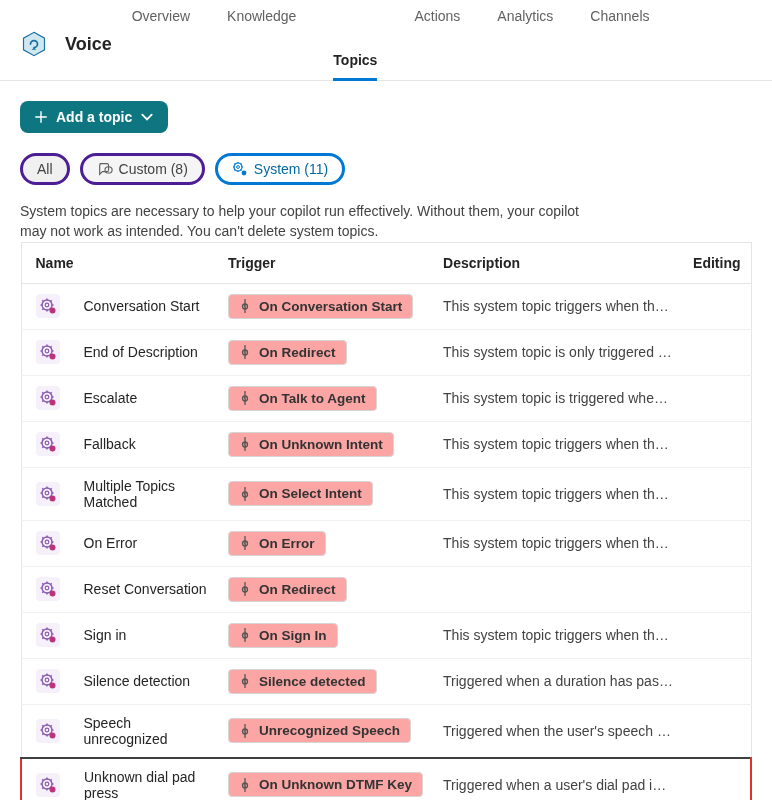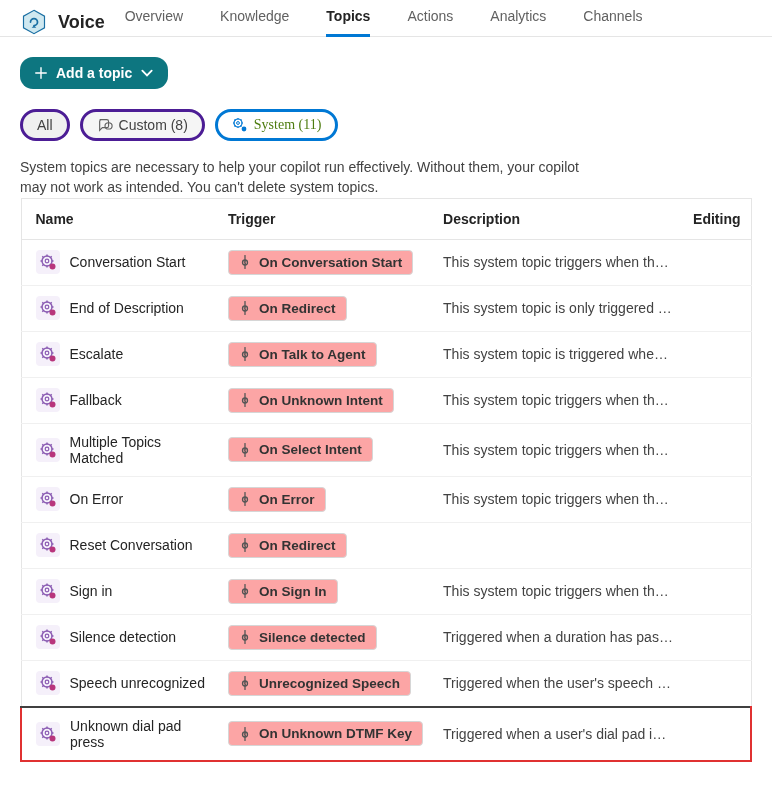--- a/index.html
+++ b/index.html
@@ -7,7 +7,7 @@
   
   .header { display: flex; align-items: center; padding: 8px 20px 0 20px; border-bottom: 1px solid #e5e5e5; }
   .app-icon { width: 28px; height: 28px; margin-right: 10px; display:flex; align-items:center; justify-content:center; }
-  .app-title { font-weight: 700; font-size: 18px; margin-right: 20px; }
+  .app-title { font-weight: 700; font-size: 18px; margin-right: 20px; margin-left: 7px; }
   .nav { display: flex; gap: 37px; }
   .nav-item { color: #616161; padding-bottom: 12px; cursor: pointer; position: relative; }
   .nav-item.active { color: #242424; font-weight: 600; }

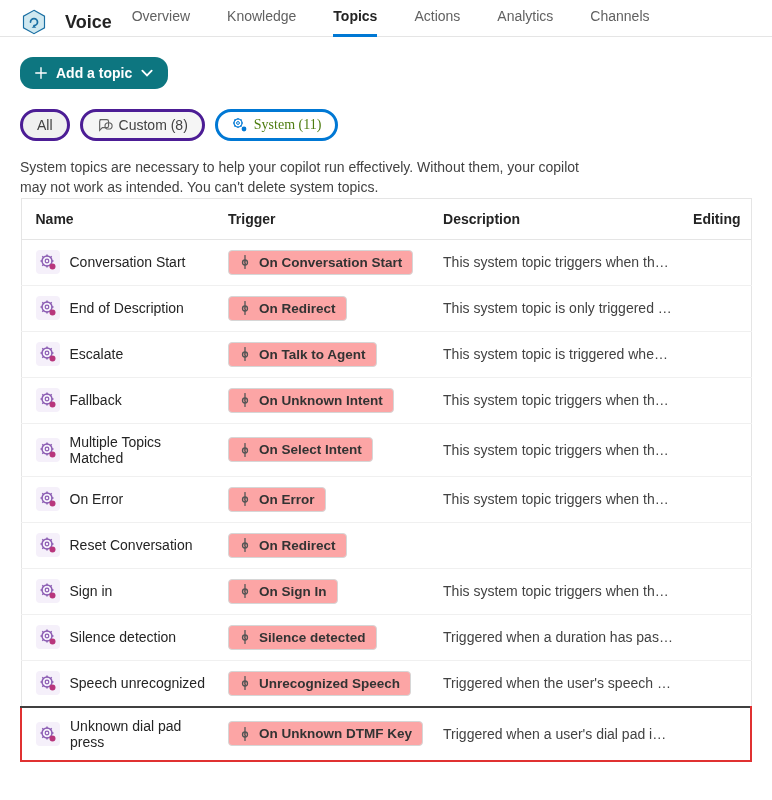--- a/index.html
+++ b/index.html
@@ -10,7 +10,7 @@
   .app-title { font-weight: 700; font-size: 18px; margin-right: 20px; margin-left: 7px; }
   .nav { display: flex; gap: 37px; }
   .nav-item { color: #616161; padding-bottom: 12px; cursor: pointer; position: relative; }
-  .nav-item.active { color: #242424; font-weight: 600; }
+  .nav-item.active { color: #242424; font-weight: 600; margin-top: 44px; }
   .nav-item.active::after { content: ""; position: absolute; left: 0; right: 0; bottom: -1px; height: 3px; background: #0078d4; }
   
   .content { padding: 20px; }

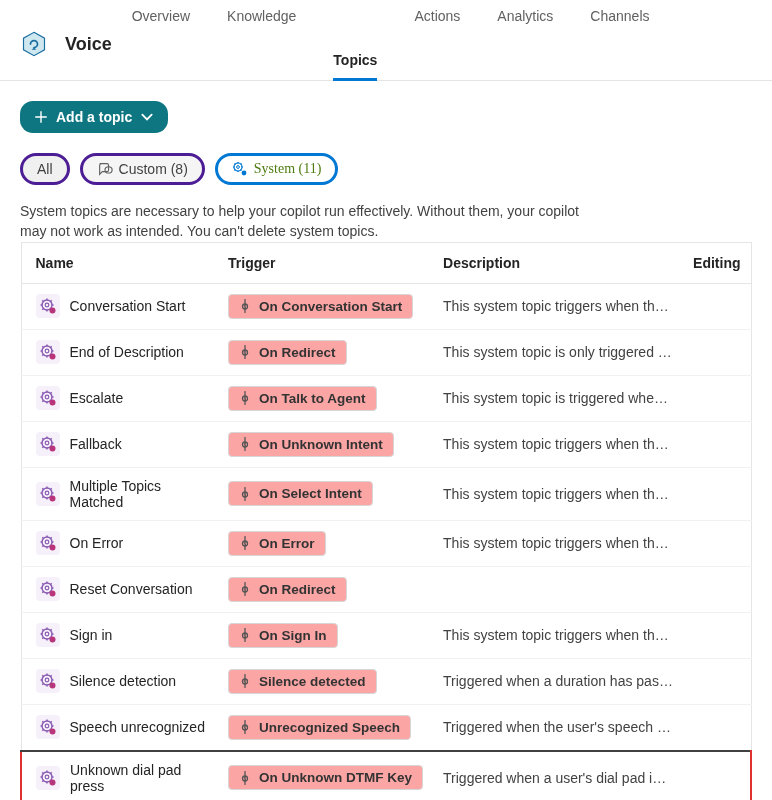--- a/index.html
+++ b/index.html
@@ -15,7 +15,7 @@
   
   .content { padding: 20px; }
   
-  .add-btn { background: #0d7680; color: #fff; border: none; padding: 8px 14px; border-radius: 13px; font-size: 14px; font-weight: 600; display: inline-flex; align-items: center; gap: 8px; cursor: pointer; }
+  .add-btn { background: #0d7680; color: #fff; border: none; padding: 8px 14px; border-radius: 8px; font-size: 14px; font-weight: 600; display: inline-flex; align-items: center; gap: 8px; cursor: pointer; }
   .add-btn svg { width: 14px; height: 14px; }
   
   .filters { display: flex; gap: 10px; margin: 20px 0 16px 0; }

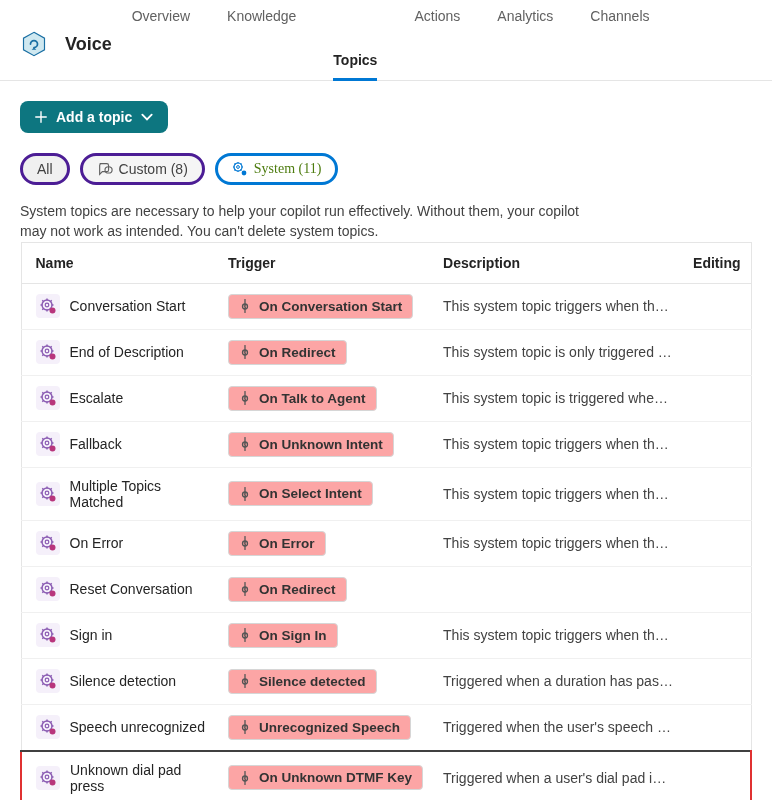--- a/index.html
+++ b/index.html
@@ -21,7 +21,7 @@
   .filters { display: flex; gap: 10px; margin: 20px 0 16px 0; }
   .pill { display: inline-flex; align-items: center; gap: 6px; padding: 5px 14px; border-radius: 20px; border: 3px solid #4c1d95; background: #f5f5f5; color: #424242; cursor: pointer; font-size: 14px; }
   .pill.plain { background: #f0f0f0; }
-  .pill.selected { background: #fff; border-color: #0078d4; color: #4d7c0f; font-family: Liberation Serif, serif; }
+  .pill.selected { background: #fff; border-color: #0078d4; color: #0369a1; }
   
   .info-text { color: #424242; line-height: 1.45; max-width: 560px; }
   

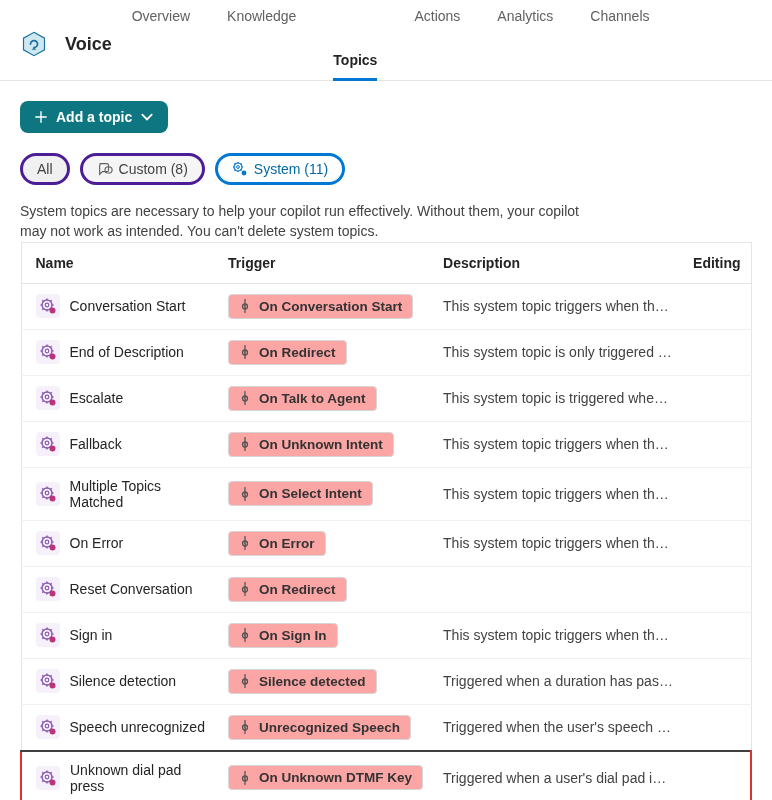--- a/index.html
+++ b/index.html
@@ -31,7 +31,7 @@
   .table td { padding: 10px 10px; border-bottom: 1px solid #f0f0f0; vertical-align: middle; font-size: 14px; }
   .table tr:last-child td { border-bottom: none; }
   
-  .name-cell { display: flex; align-items: center; gap: 10px; padding-left: 4px; }
+  .name-cell { display: flex; align-items: center; gap: 24px; padding-left: 4px; }
   .topic-icon { width: 24px; height: 24px; background: #f5f0fa; border-radius: 4px; display: flex; align-items: center; justify-content: center; flex-shrink: 0; }
   .topic-icon svg { width: 16px; height: 16px; }
   

